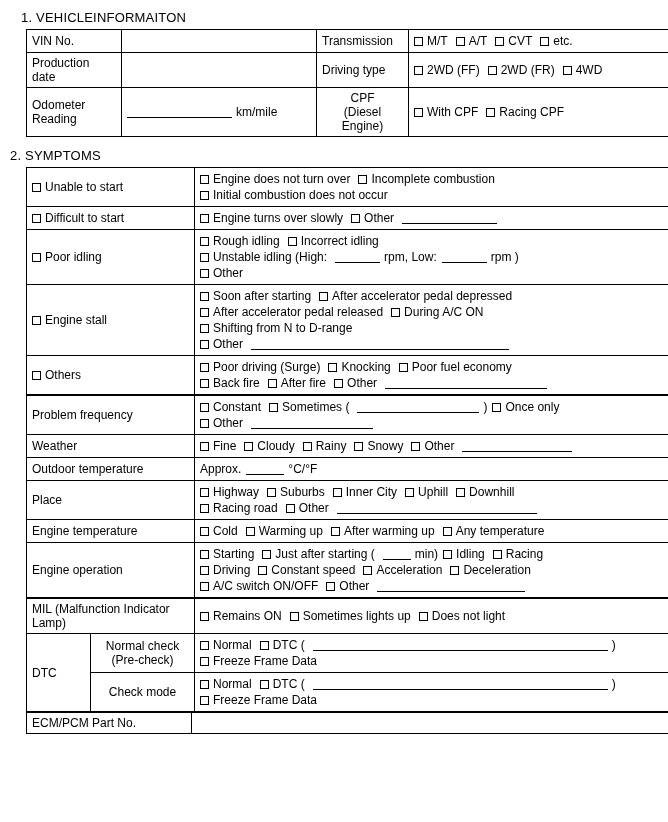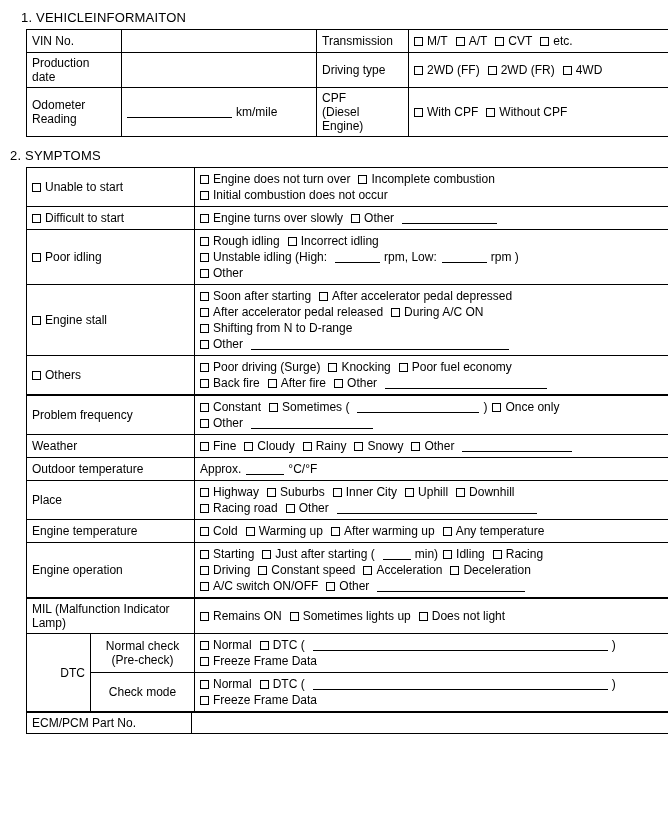--- a/index.html
+++ b/index.html
@@ -101,7 +101,7 @@
               <td>
                 <div class="line"><span class="blank-field" style="width: 105px;"></span><span class="tok-text">km/mile</span></div>
               </td>
-              <td style=""><span class="cell-text">CPF
+              <td style="text-align: center;"><span class="cell-text">CPF
 (Diesel Engine)</span></td>
               <td>
                 <div class="line"><span class="cb-item"><span class="checkbox"></span><span class="cb-label">With CPF</span></span><span class="cb-item"><span class="checkbox"></span><span class="cb-label">Without CPF</span></span></div>

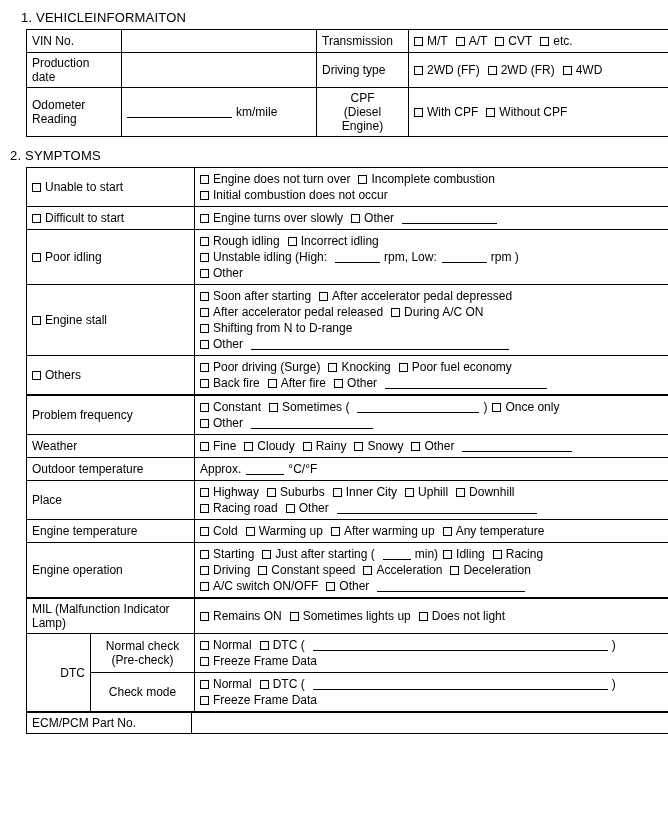--- a/index.html
+++ b/index.html
@@ -104,7 +104,7 @@
               <td style="text-align: center;"><span class="cell-text">CPF
 (Diesel Engine)</span></td>
               <td>
-                <div class="line"><span class="cb-item"><span class="checkbox"></span><span class="cb-label">With CPF</span></span><span class="cb-item"><span class="checkbox"></span><span class="cb-label">Without CPF</span></span></div>
+                <div class="line"><span class="cb-item"><span class="checkbox"></span><span class="cb-label">With CPF</span></span><span class="cb-item"><span class="checkbox"></span><span class="cb-label">Racing CPF</span></span></div>
               </td>
             </tr>
           </tbody>

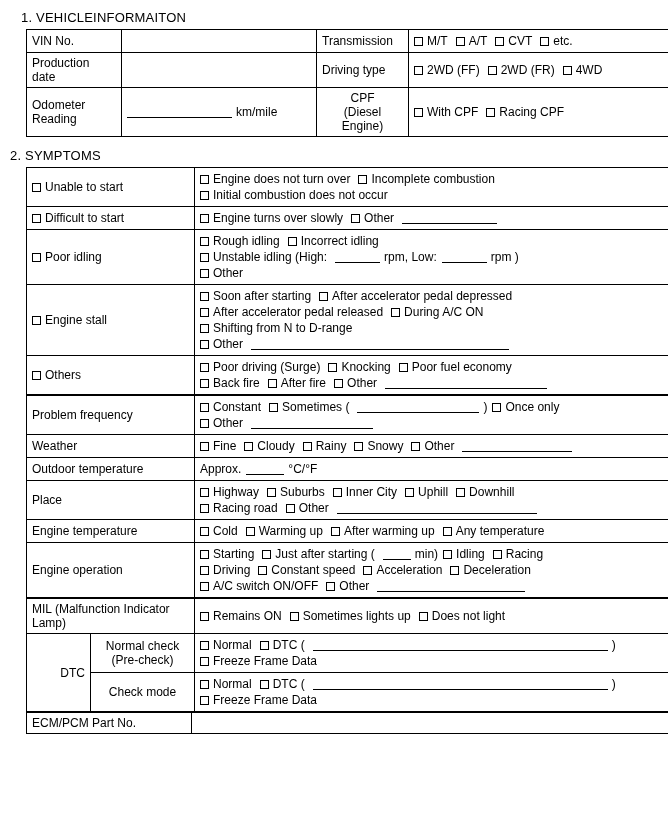--- a/index.html
+++ b/index.html
@@ -234,7 +234,7 @@
               </td>
             </tr>
             <tr>
-              <td rowspan="2" style="text-align: right;"><span class="cell-text">DTC</span></td>
+              <td rowspan="2" style="text-align: left;"><span class="cell-text">DTC</span></td>
               <td style="text-align: center; text-decoration: underline;"><span class="cell-text">Normal check
 (Pre-check)</span></td>
               <td>

